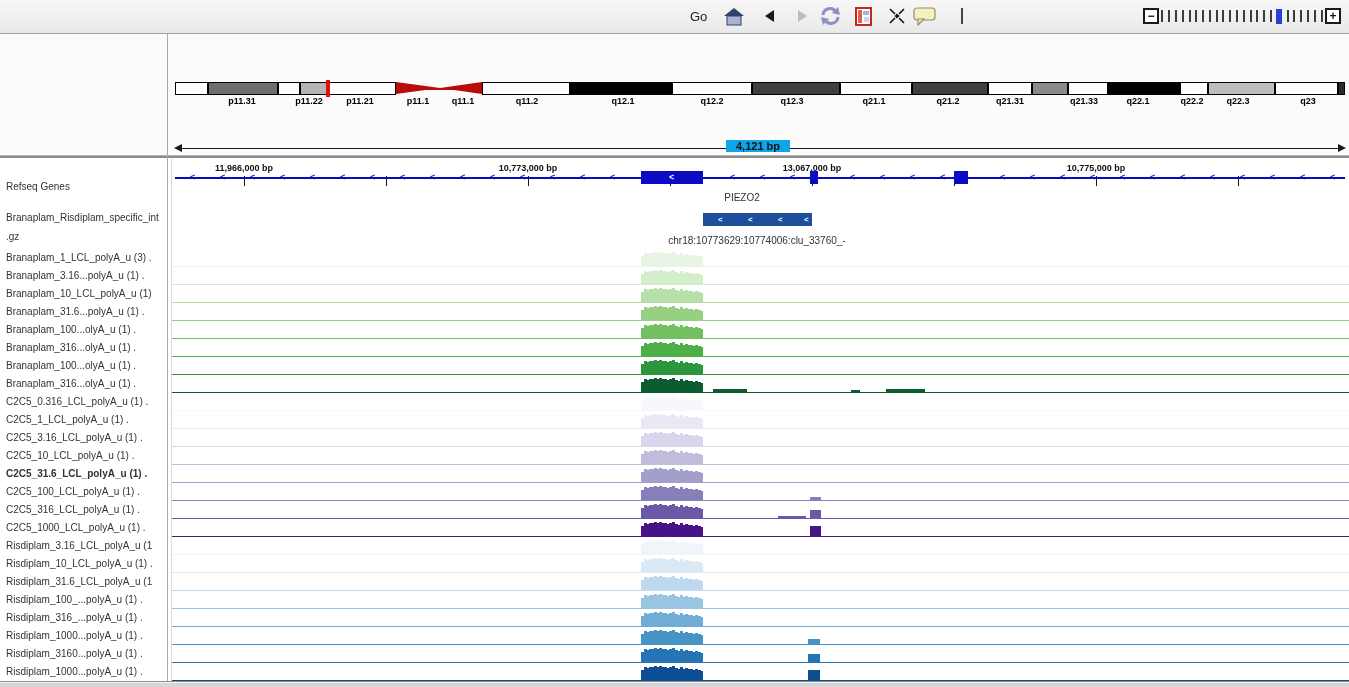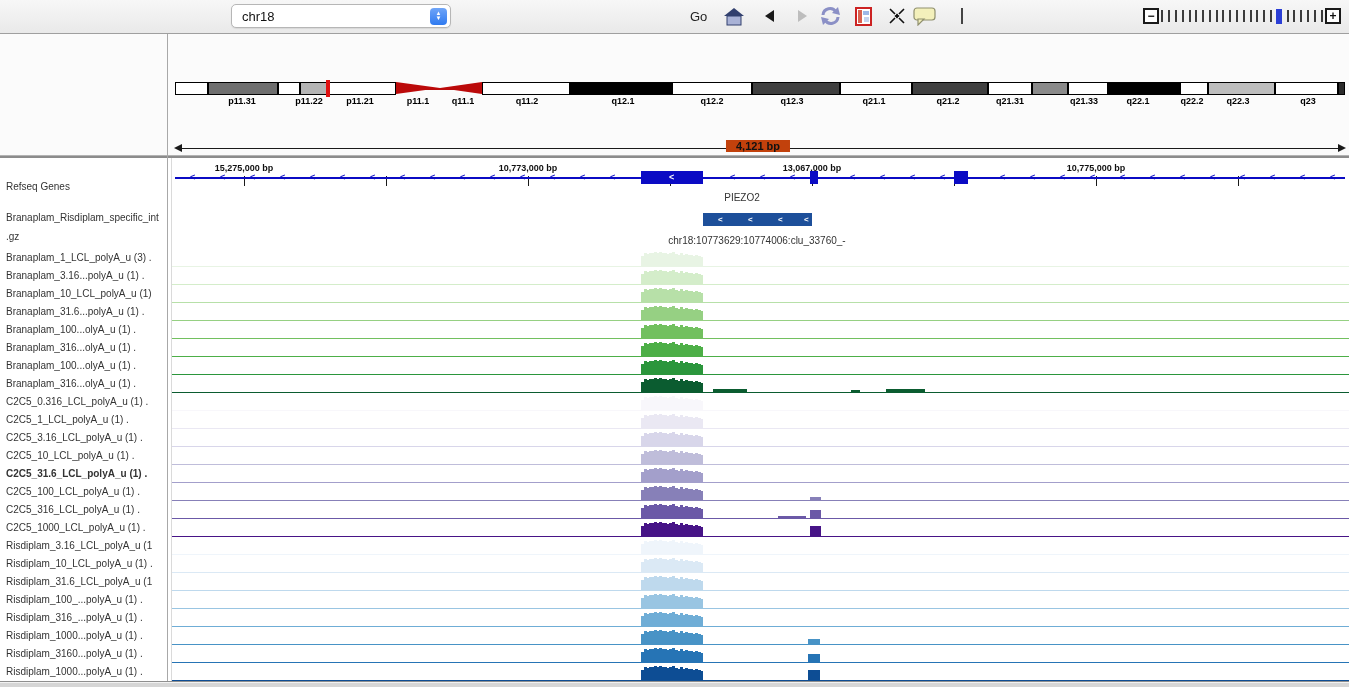--- a/index.html
+++ b/index.html
@@ -44,13 +44,6 @@
 <div id="app">
 
   <div id="toolbar">
-    <div class="sel" style="left:231px;width:220px;">
-      <span>chr18</span>
-      <span class="stepper">
-          <span>▲</span>
-          <span>▼</span>
-        </span>
-    </div>
     <button id="go">Go</button>
 
     <span class="ticon" style="left:722px;">

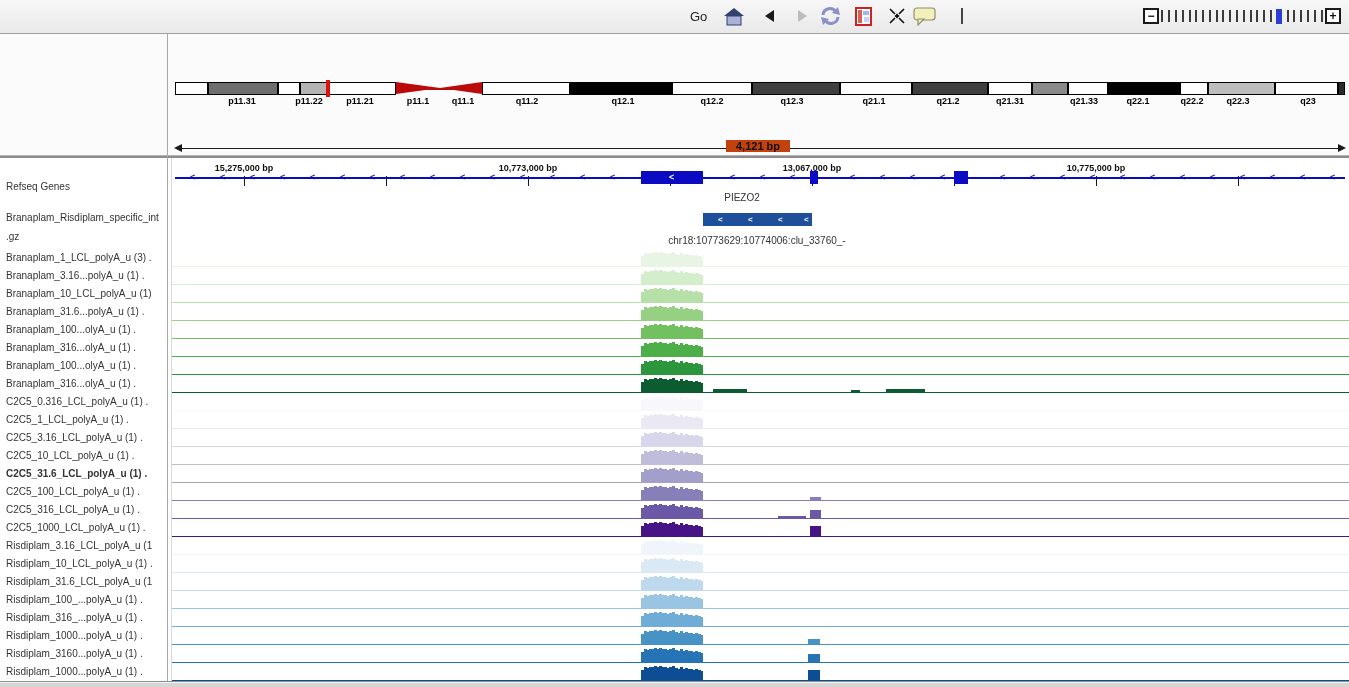--- a/index.html
+++ b/index.html
@@ -23,7 +23,7 @@
   #header{position:absolute;left:0;top:34px;width:1349px;height:121px;background:#fbfbfb;}
   .bandlab{position:absolute;top:62px;transform:translateX(-50%);font-size:9px;font-weight:bold;color:#000;white-space:nowrap;}
   .ticklab{position:absolute;top:129px;transform:translateX(-50%);font-size:9px;font-weight:bold;color:#111;white-space:nowrap;}
-  #spanlab{position:absolute;top:106px;left:758px;transform:translateX(-50%);background:#c2410c;padding:0 10px;
+  #spanlab{position:absolute;top:106px;left:758px;transform:translateX(-50%);background:#0ea5e9;padding:0 10px;
     font-size:11px;font-weight:bold;color:#111;}
   
   #labelcol{position:absolute;left:0;top:158px;width:167px;height:523px;background:#fff;overflow:hidden;}

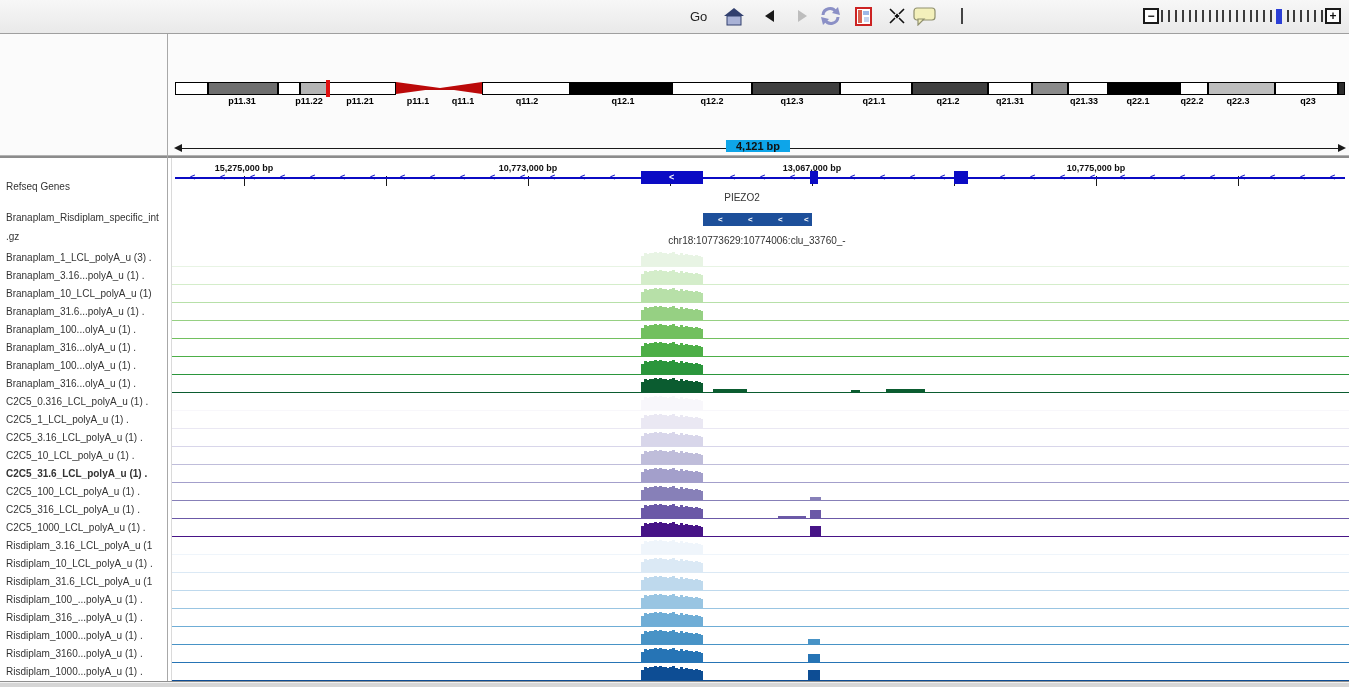--- a/index.html
+++ b/index.html
@@ -181,7 +181,7 @@
         <div style="position: absolute; left: 1338px; top: 110px; width: 0px; height: 0px; border-top: 4.5px solid transparent; border-bottom: 4.5px solid transparent; border-left: 8px solid rgb(26, 26, 26);"></div>
         <span id="spanlab">4,121 bp</span>
         <div style="position: absolute; left: 244px; top: 142px; width: 1px; height: 10px; background: rgb(26, 26, 26);"></div>
-        <div class="ticklab" style="position: absolute; left: 244px;">15,275,000 bp</div>
+        <div class="ticklab" style="position: absolute; left: 244px;">11,966,000 bp</div>
         <div style="position: absolute; left: 386px; top: 142px; width: 1px; height: 10px; background: rgb(26, 26, 26);"></div>
         <div style="position: absolute; left: 528px; top: 142px; width: 1px; height: 10px; background: rgb(26, 26, 26);"></div>
         <div class="ticklab" style="position: absolute; left: 528px;">10,773,000 bp</div>

